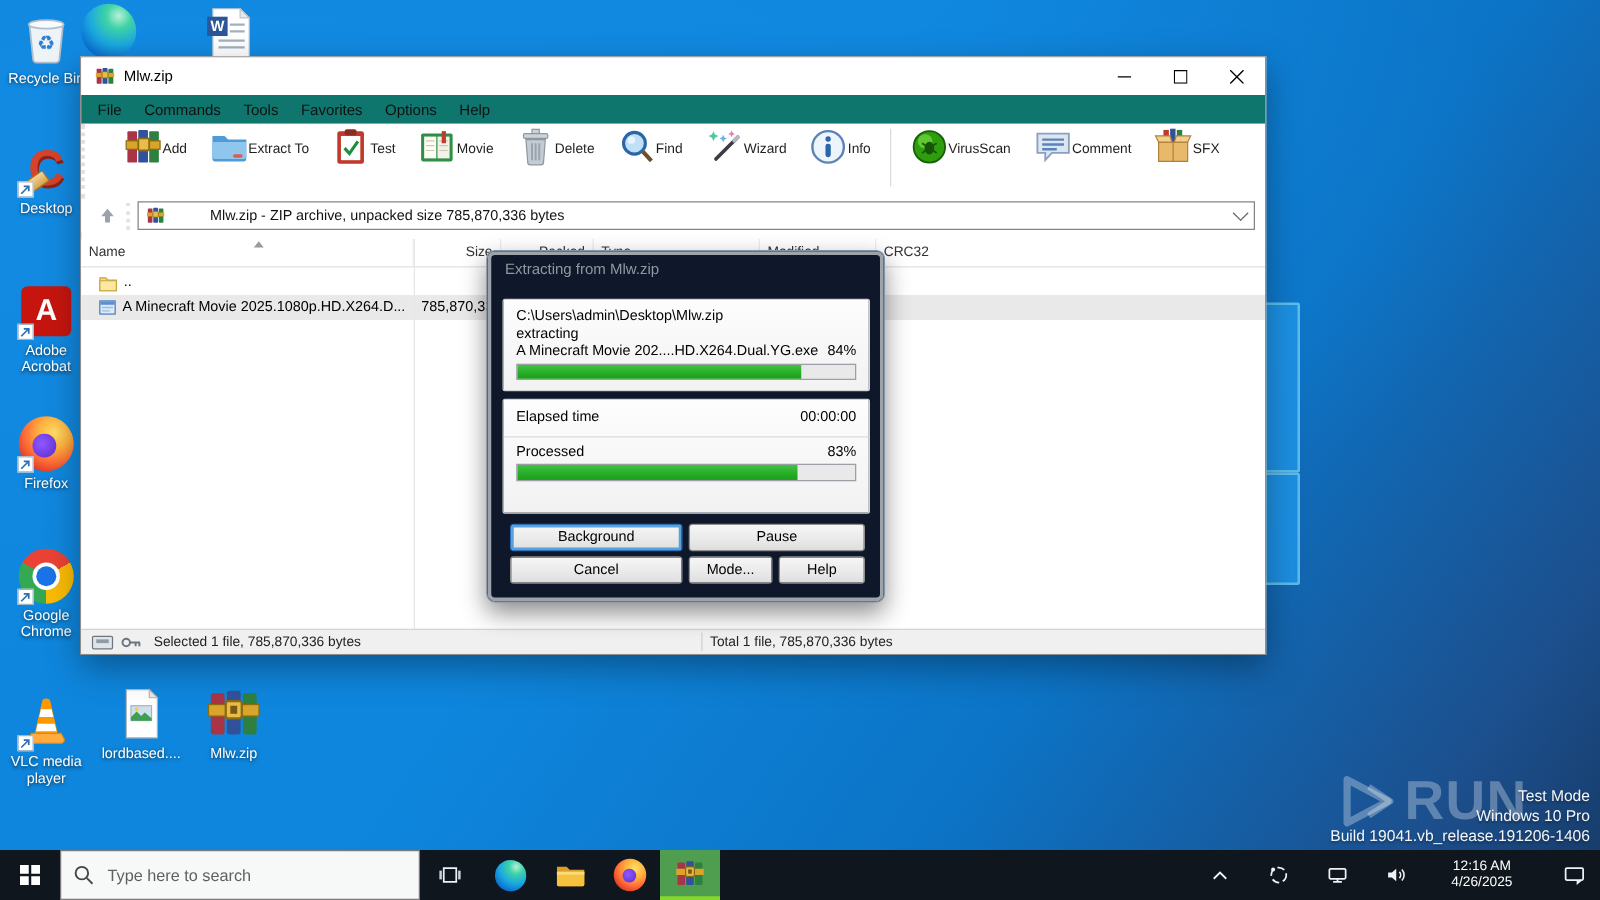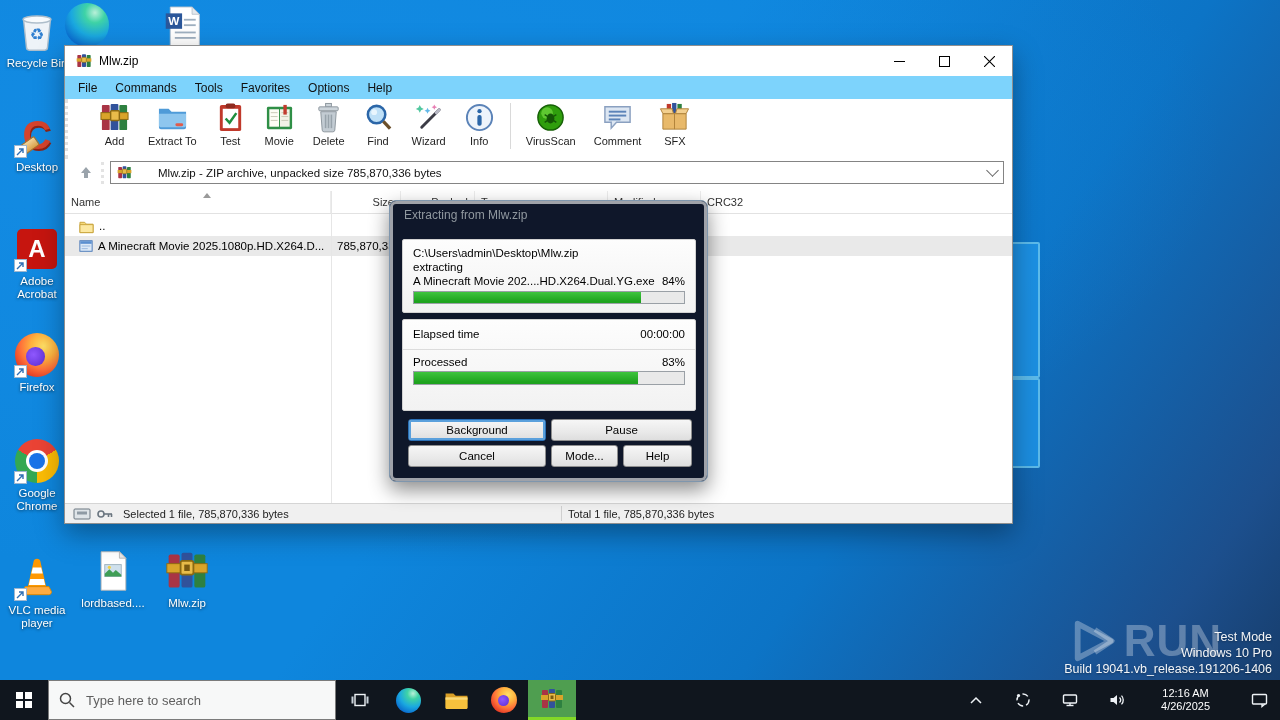--- a/index.html
+++ b/index.html
@@ -34,7 +34,7 @@
   .titlebar .t-txt{font-size:12px;color:#000;}
   .t-btns{margin-left:auto;display:flex;height:30px;}
   .t-btn{width:45px;height:30px;display:flex;align-items:center;justify-content:center;}
-  .menubar{height:23px;display:flex;align-items:center;padding-left:13px;background:#7dd3fc;}
+  .menubar{height:23px;display:flex;align-items:center;padding-left:13px;background:#0f766e;}
   .menubar span{font-size:12px;color:#111;padding:2px 10px 2px 0;margin-right:8px;}
   .toolbar{height:60px;display:flex;align-items:flex-start;padding-left:22px;background:#fff;border-left:3px dotted #e0e0e0;}
   .tb-btn{display:flex;flex-direction:column;align-items:center;justify-content:flex-start;padding:3px 9px 0 9px;}

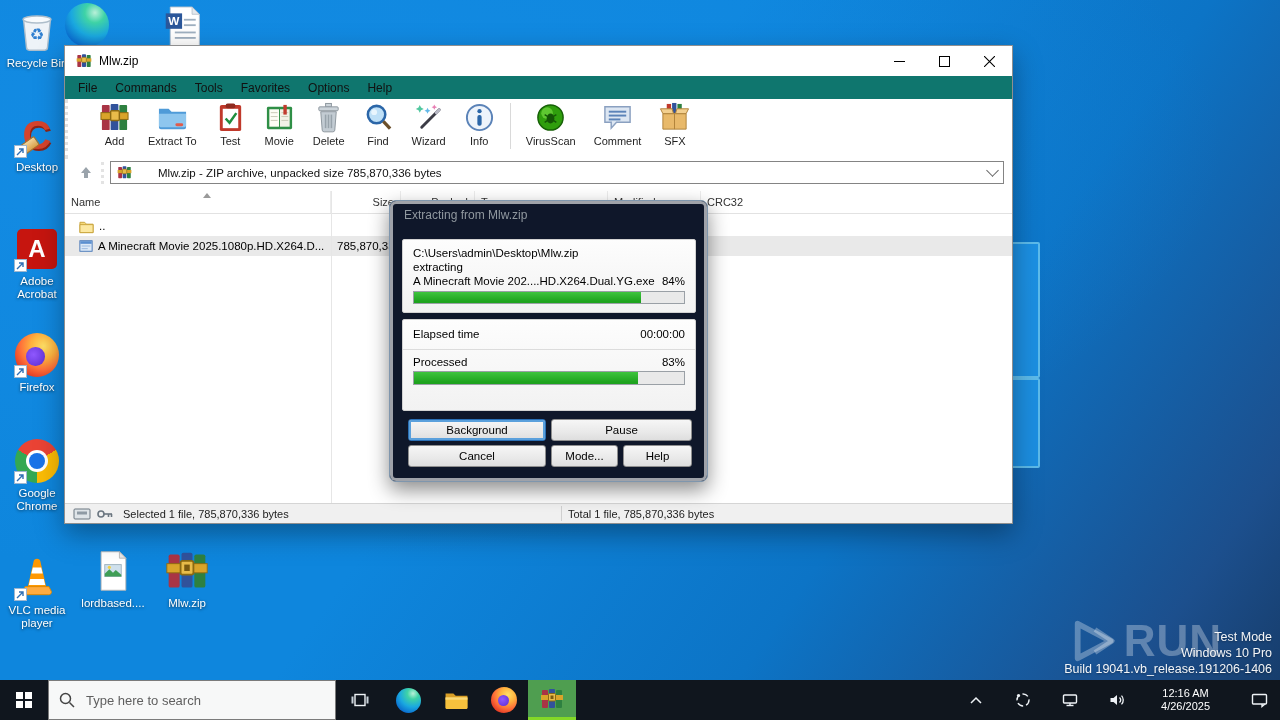--- a/index.html
+++ b/index.html
@@ -37,7 +37,7 @@
   .menubar{height:23px;display:flex;align-items:center;padding-left:13px;background:#0f766e;}
   .menubar span{font-size:12px;color:#111;padding:2px 10px 2px 0;margin-right:8px;}
   .toolbar{height:60px;display:flex;align-items:flex-start;padding-left:22px;background:#fff;border-left:3px dotted #e0e0e0;}
-  .tb-btn{display:flex;flex-direction:column;align-items:center;justify-content:flex-start;padding:3px 9px 0 9px;}
+  .tb-btn{display:flex;flex-direction:row;align-items:center;justify-content:flex-start;padding:3px 9px 0 9px;}
   .tb-btn svg{height:31px;}
   .tb-lbl{font-size:11px;color:#1f1f1f;margin-top:2px;white-space:nowrap;}
   .tb-sep{width:1px;height:46px;background:#d9d9d9;margin:4px 6px 0 6px;}

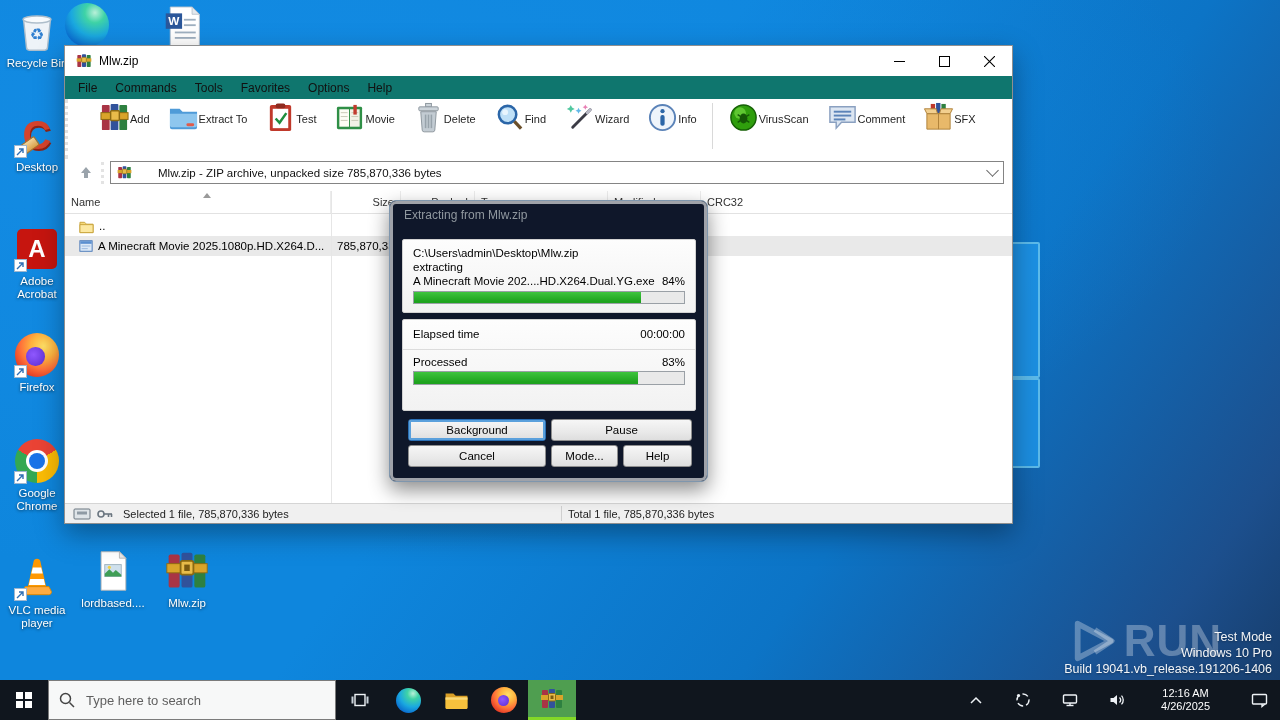--- a/index.html
+++ b/index.html
@@ -44,7 +44,7 @@
   .addr-row{height:27px;display:flex;align-items:center;padding:0 8px 0 6px;background:#fff;}
   .up-btn{width:30px;height:22px;display:flex;align-items:center;justify-content:center;border-right:3px dotted #e3e3e3;margin-right:6px;}
   .addr-box{flex:1;height:21px;border:1px solid #848484;display:flex;align-items:center;padding:0 6px;background:#fff;}
-  .addr-box .a-txt{font-size:11.5px;color:#111;margin-left:6px;flex:1;padding-left:20px;}
+  .addr-box .a-txt{font-size:11.5px;color:#111;margin-left:16px;flex:1;padding-left:20px;}
   .chev{width:8px;height:8px;border-right:1.6px solid #666;border-bottom:1.6px solid #666;transform:rotate(45deg);margin-top:-4px;}
   .list-wrap{position:absolute;left:0;top:145px;right:0;bottom:19px;background:#fff;overflow:hidden;}
   .hdr{height:22px;display:flex;border-bottom:1px solid #e2e2e2;position:relative;background:#fff;font-size:11px;color:#333;}

